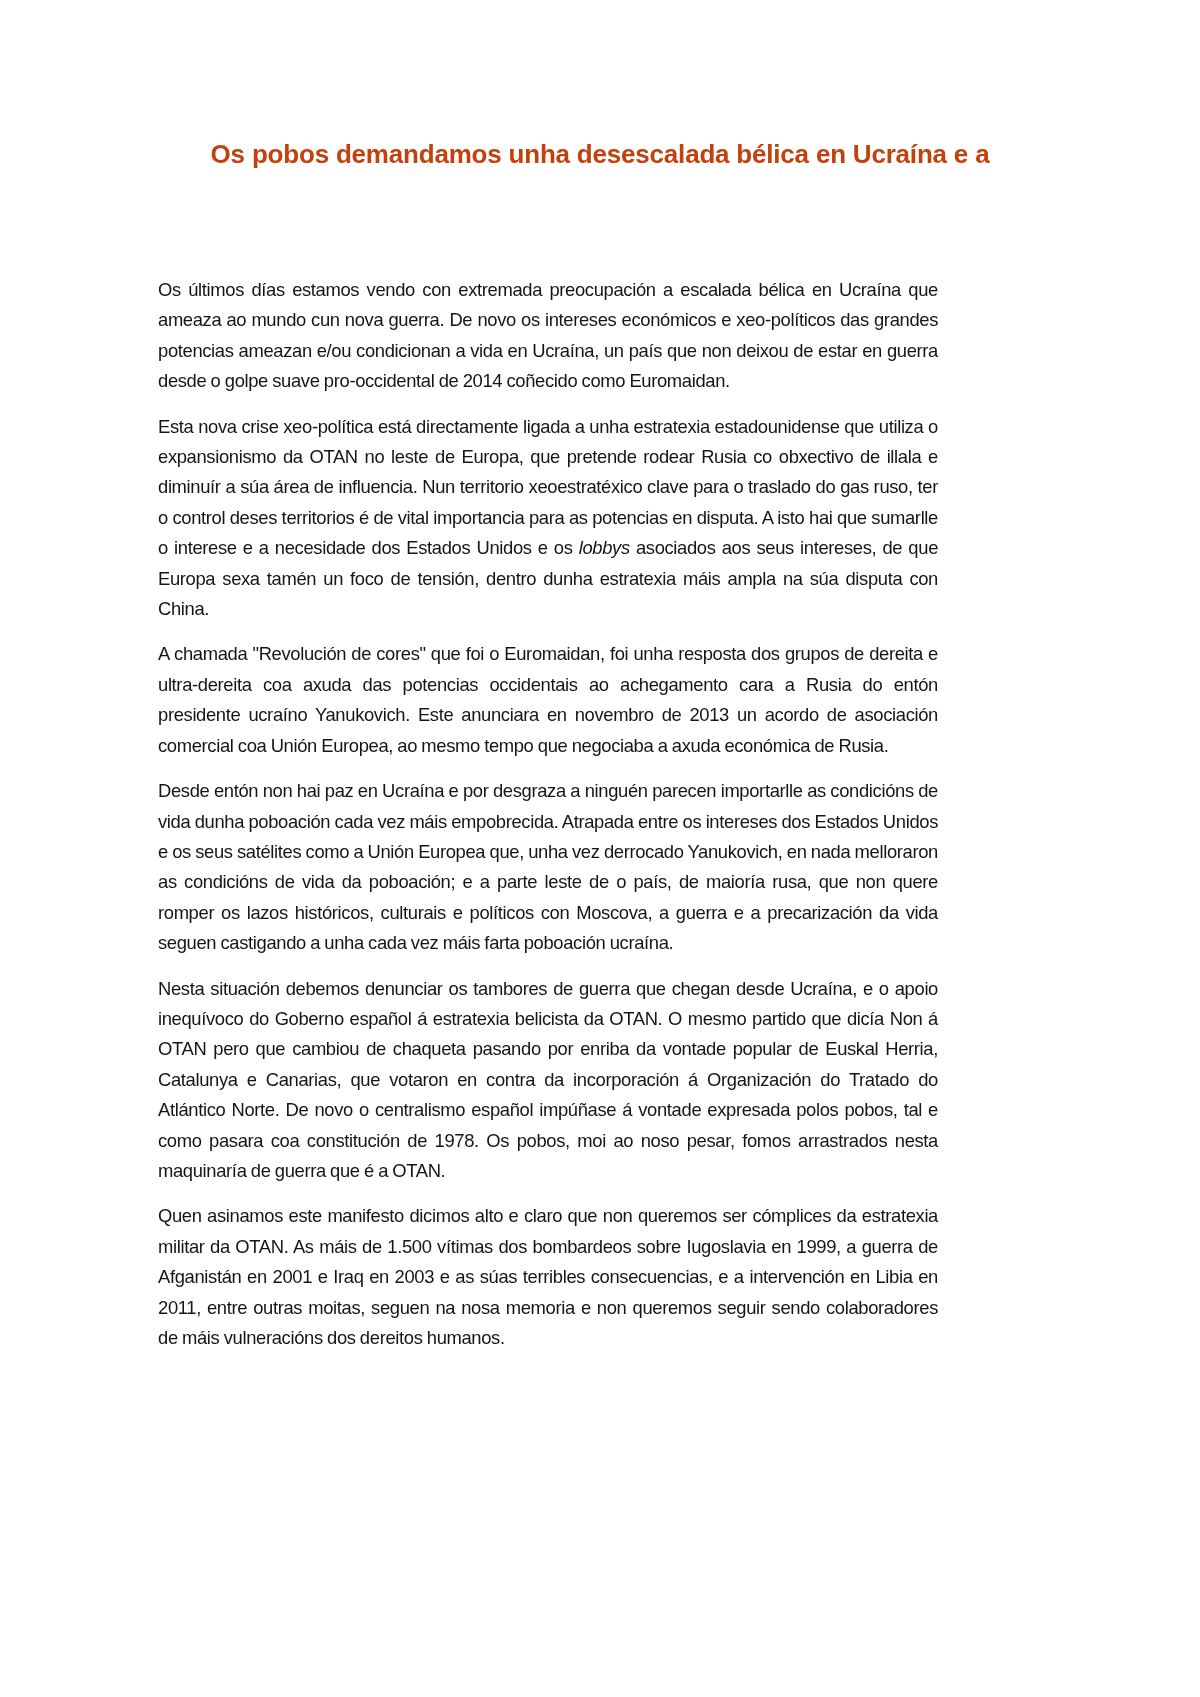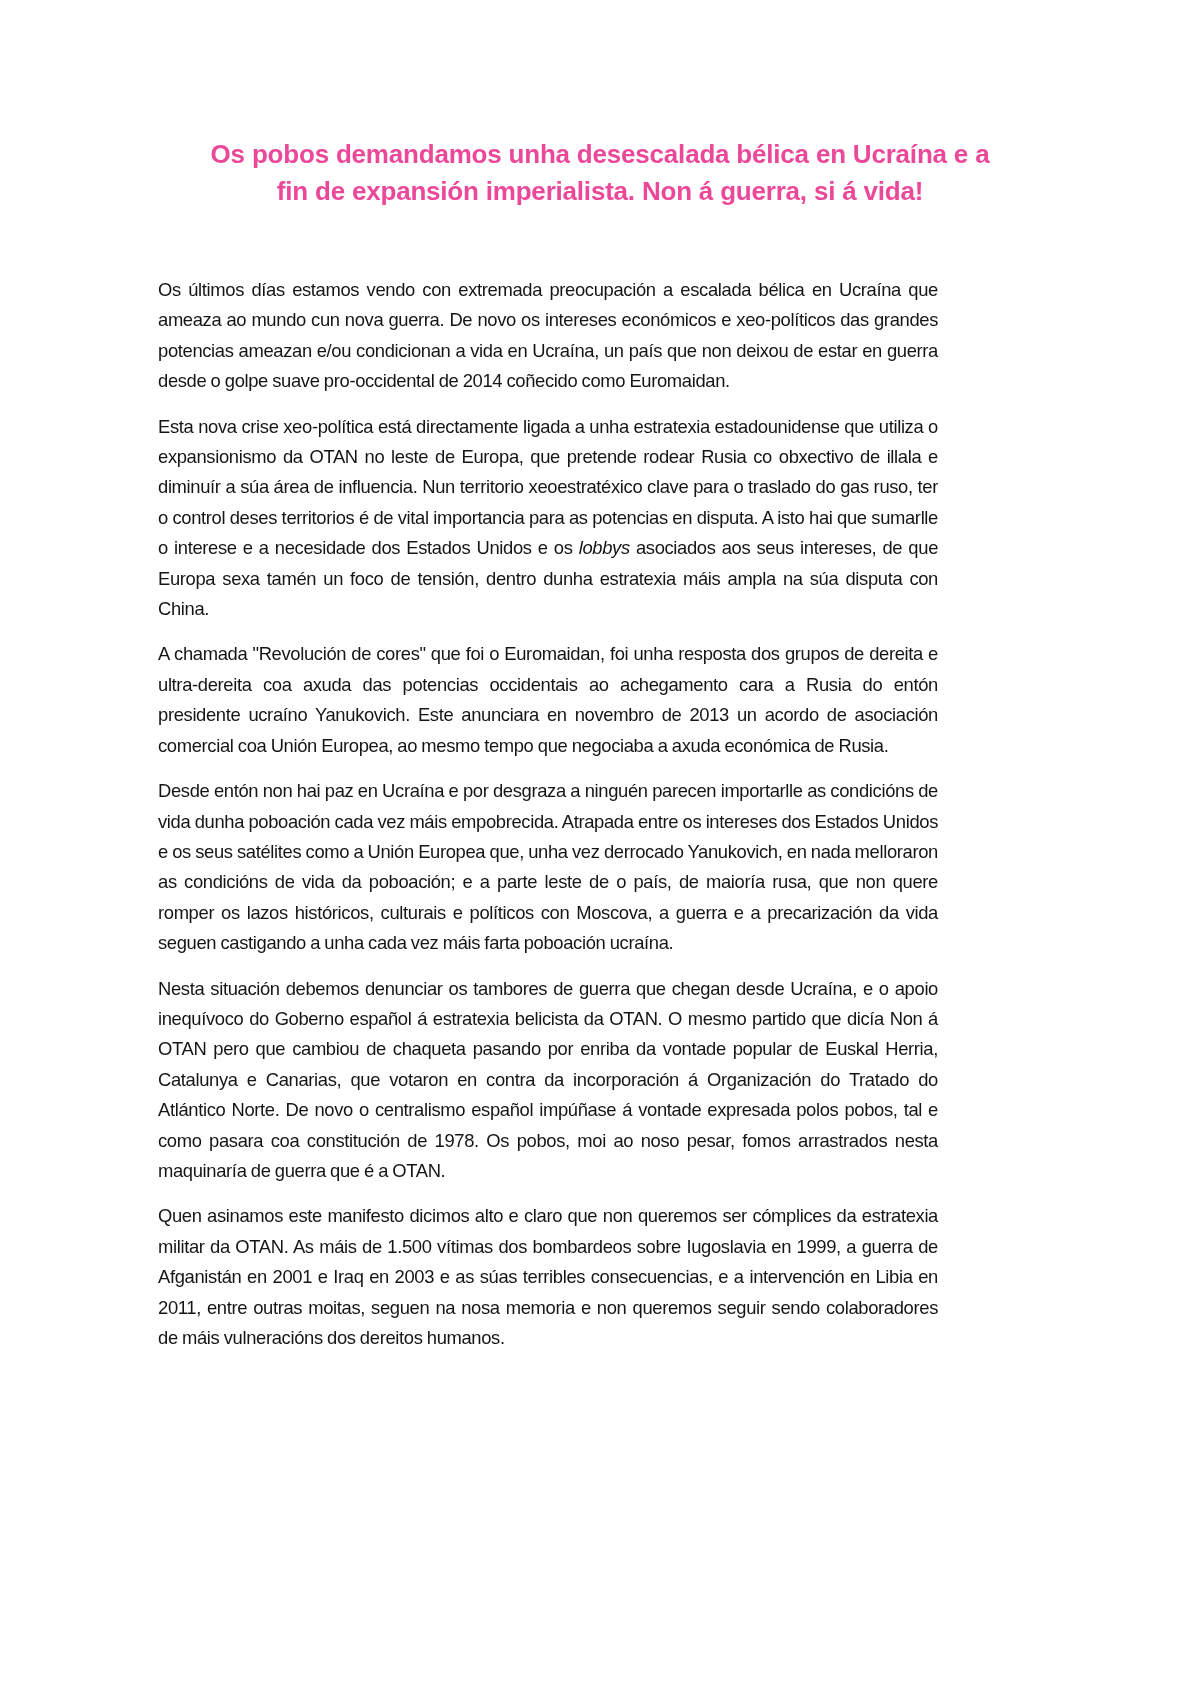--- a/index.html
+++ b/index.html
@@ -32,7 +32,7 @@
       font-weight: bold;
       font-size: 26px;
       line-height: 37px;
-      color: #ec4899;
+      color: #c2410c;
       letter-spacing: -0.2px;
     }
     .title span { display: block; }

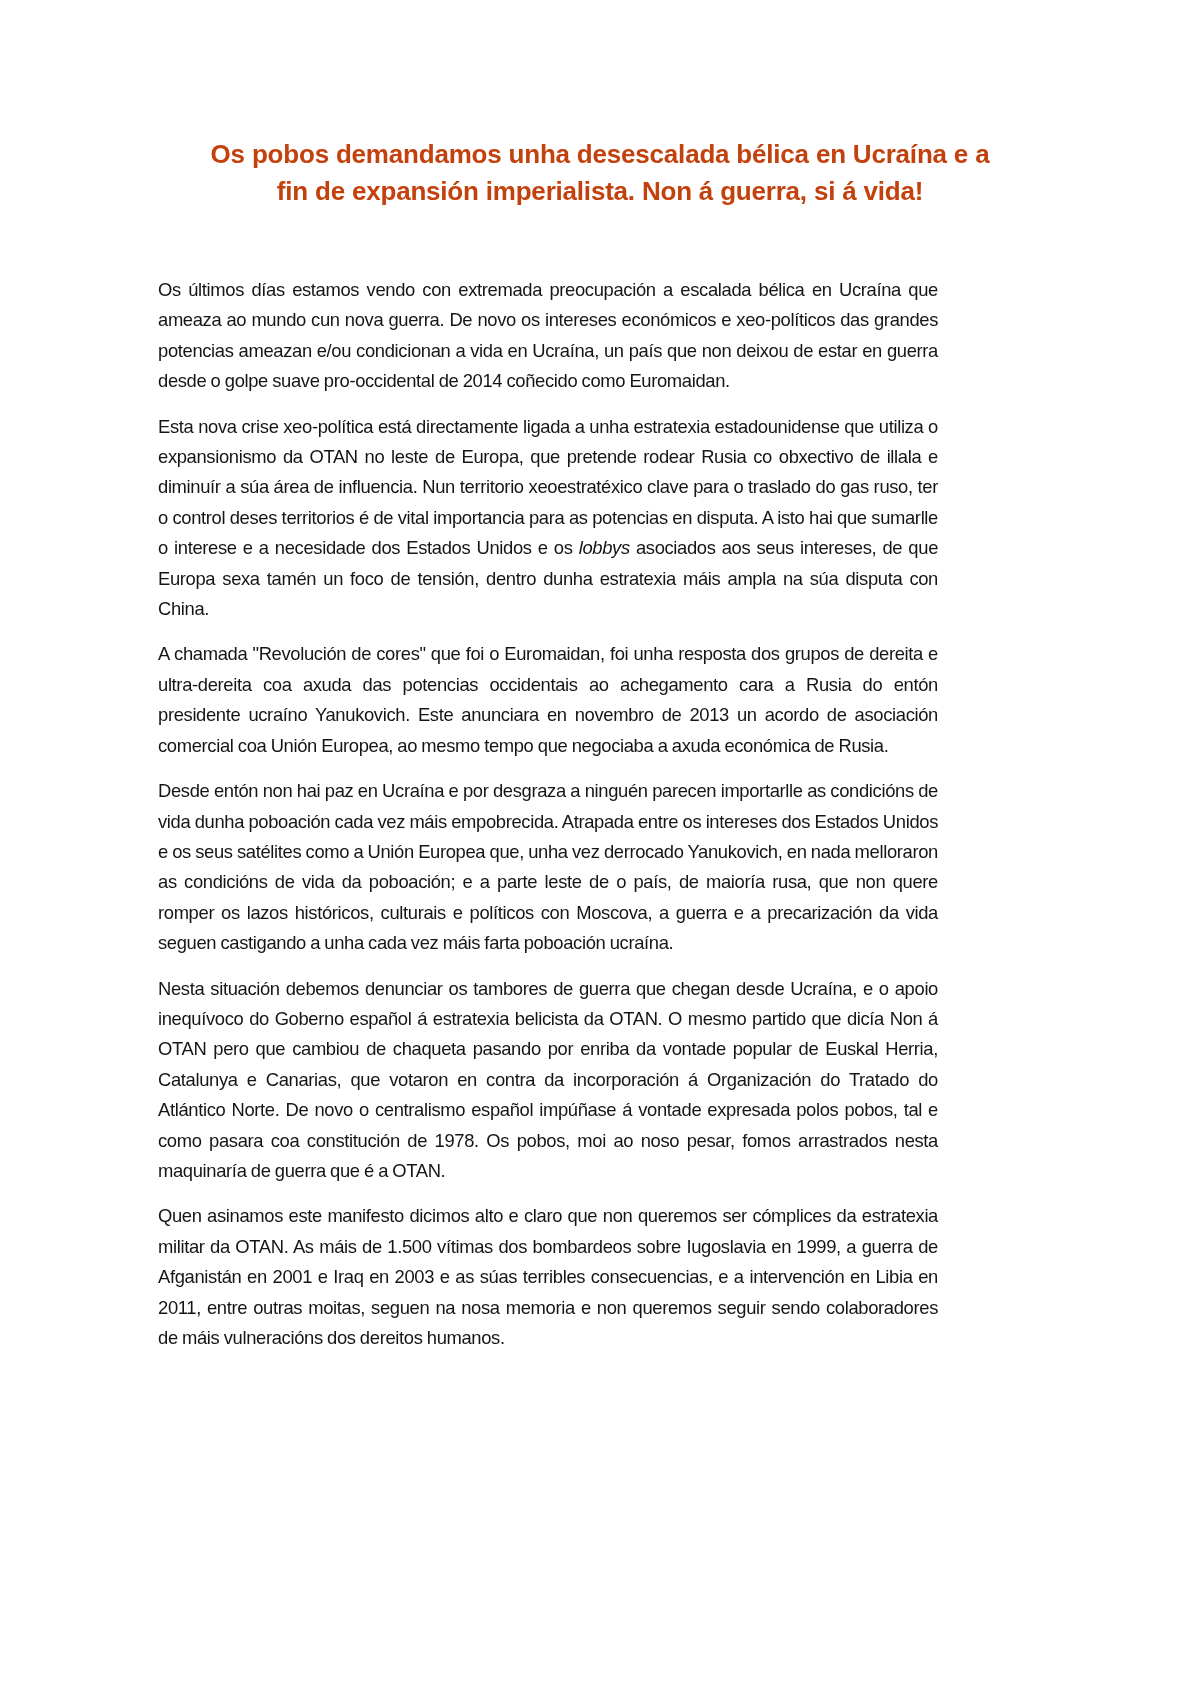--- a/index.html
+++ b/index.html
@@ -61,7 +61,6 @@
 
   <h1 class="title" style="margin:0;">
     <span>Os pobos demandamos unha desescalada bélica en Ucraína e a</span>
-    <span>fin de expansión imperialista. Non á guerra, si á vida!</span>
   </h1>
 
   <div class="body">

